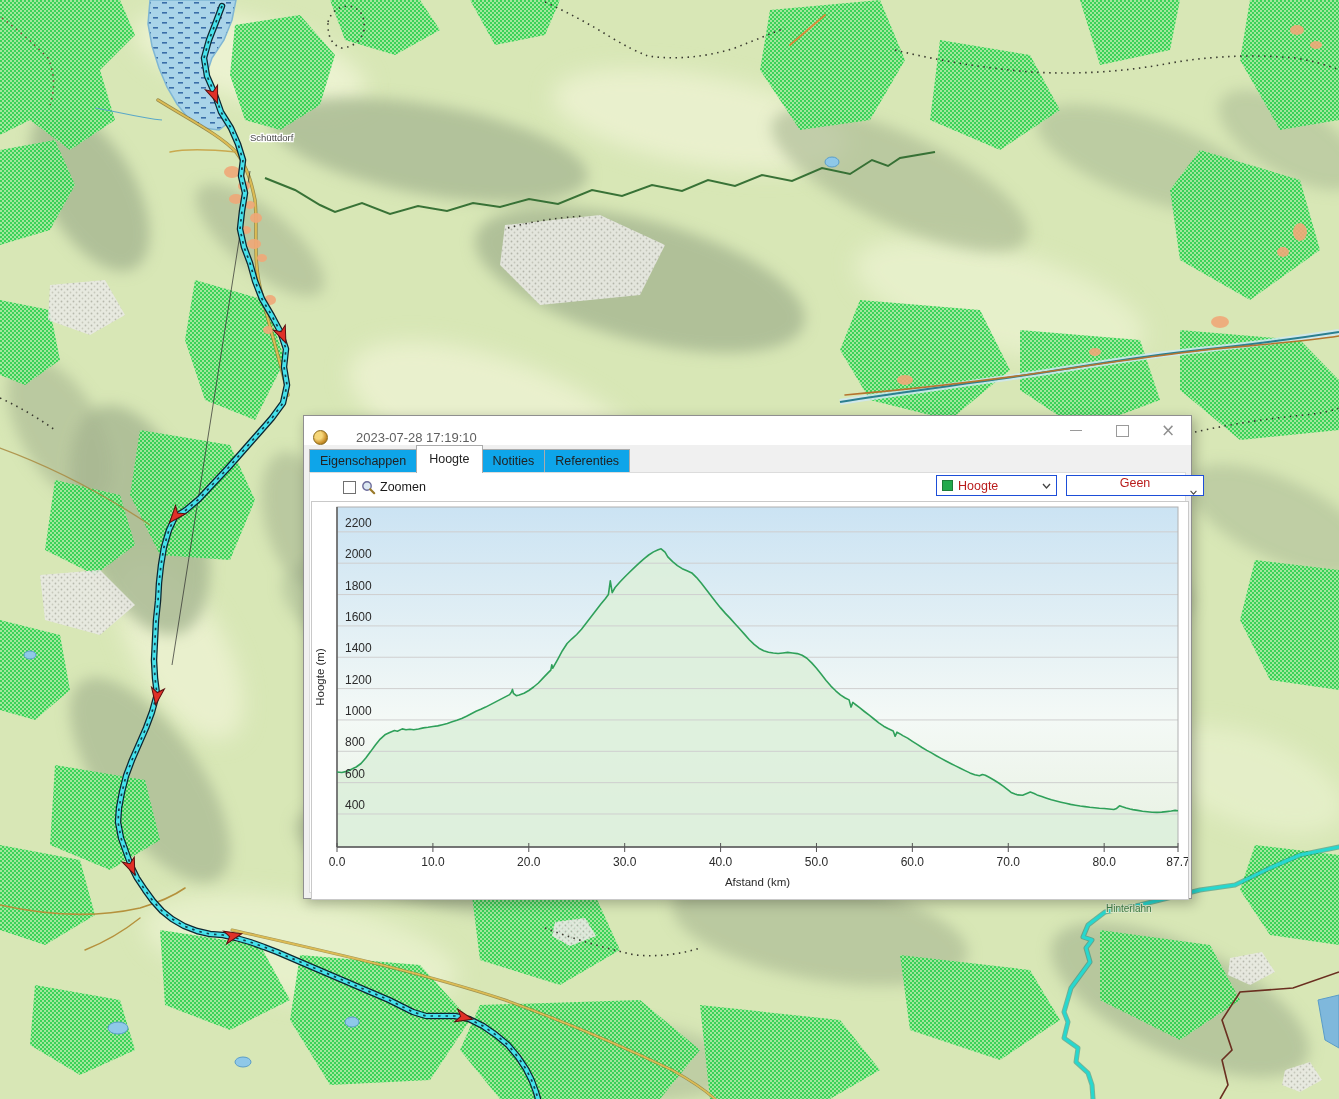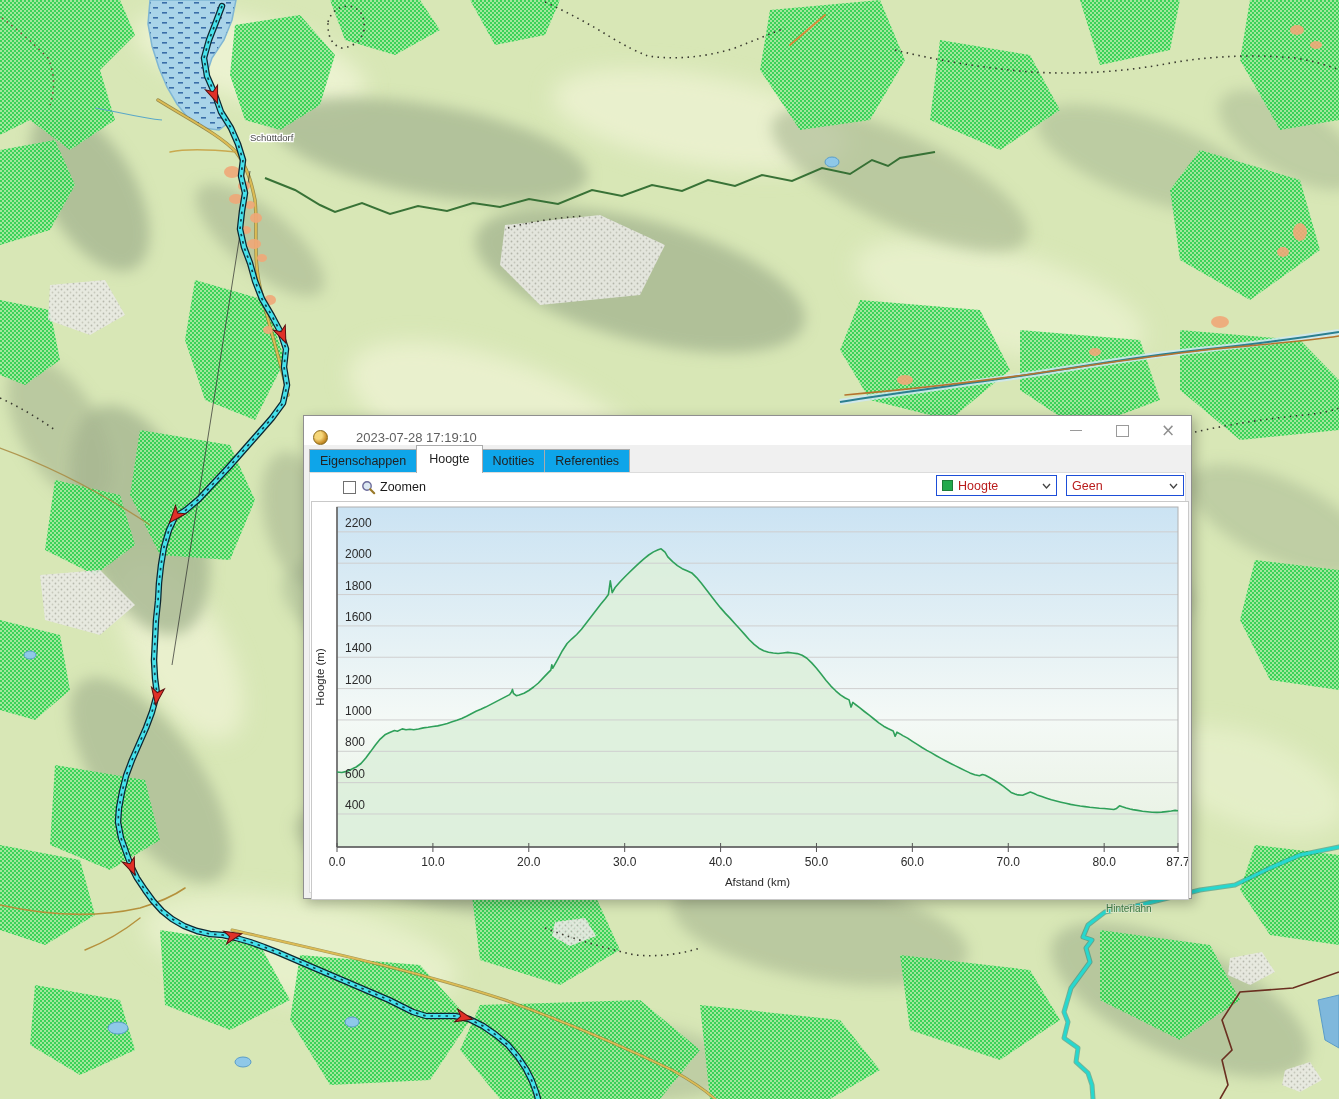--- a/index.html
+++ b/index.html
@@ -40,7 +40,7 @@
   .combo .swatch{width:11px;height:11px;margin-right:5px;border:1px solid #1d7c39;box-sizing:border-box;}
   .combo .chev{margin-left:auto;width:9px;height:6px;}
   .combo1{left:632px;top:59px;width:121px;}
-  .combo2{left:762px;top:59px;width:118px;}
+  .combo2{left:762px;top:59px;width:138px;flex-direction:column;}
 
   #chart-svg{position:absolute;left:7px;top:85px;background:#fff;border:1px solid #c9c9c9;z-index:2;}
   .chart-ticktext{font-size:12px;fill:#2b2b2b;font-family:"Liberation Sans",sans-serif;}

